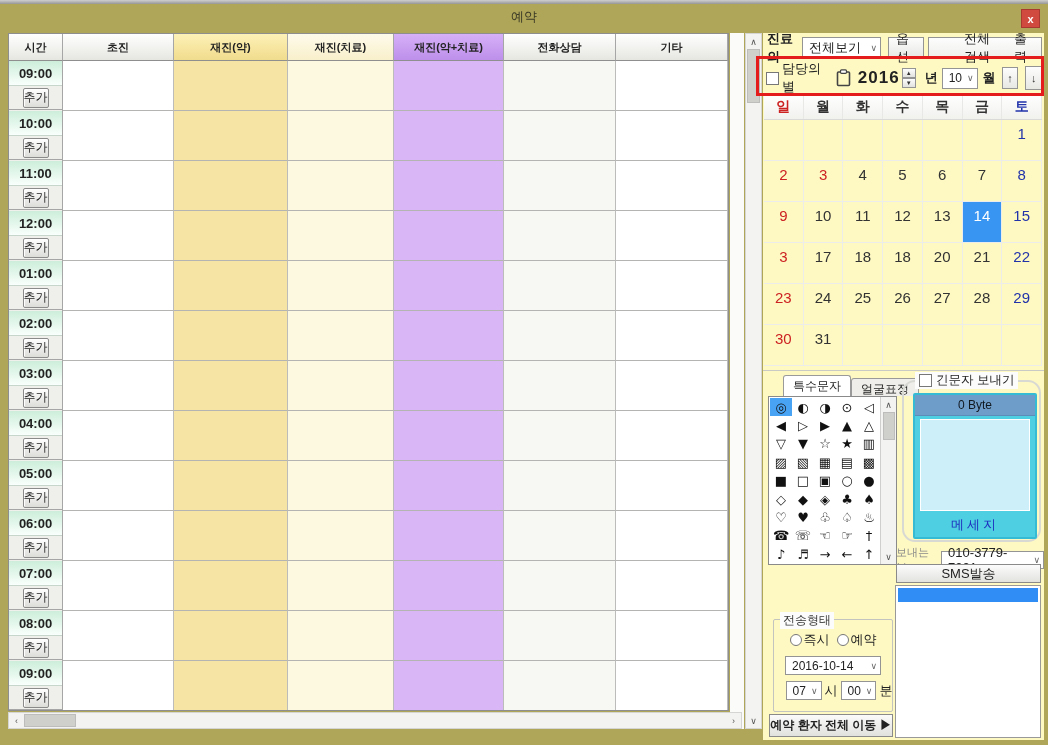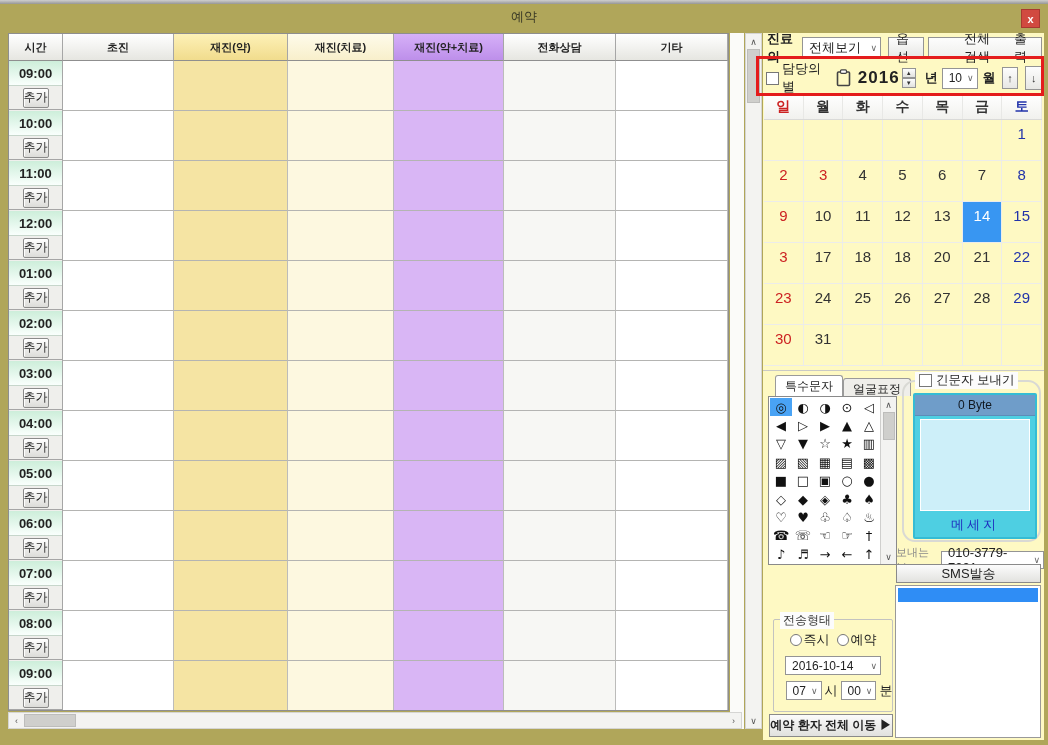--- a/index.html
+++ b/index.html
@@ -109,7 +109,7 @@
   .panel-divider { position:absolute; top:337px; left:0; width:281px;
     border-top:1px solid #c9c9c6; }
 
-  .tabs { position:absolute; top:342px; left:12px; height:21px; display:flex; align-items:flex-end; }
+  .tabs { position:absolute; top:342px; left:20px; height:21px; display:flex; align-items:flex-end; }
   .tab { border:1px solid #9a9a9a; border-bottom:none; padding:2px 9px 2px;
     font-size:12px; background:#efeeea; border-radius:3px 3px 0 0; height:18px; }
   .tab.active { background:#fff; height:21px; z-index:2; position:relative; }

